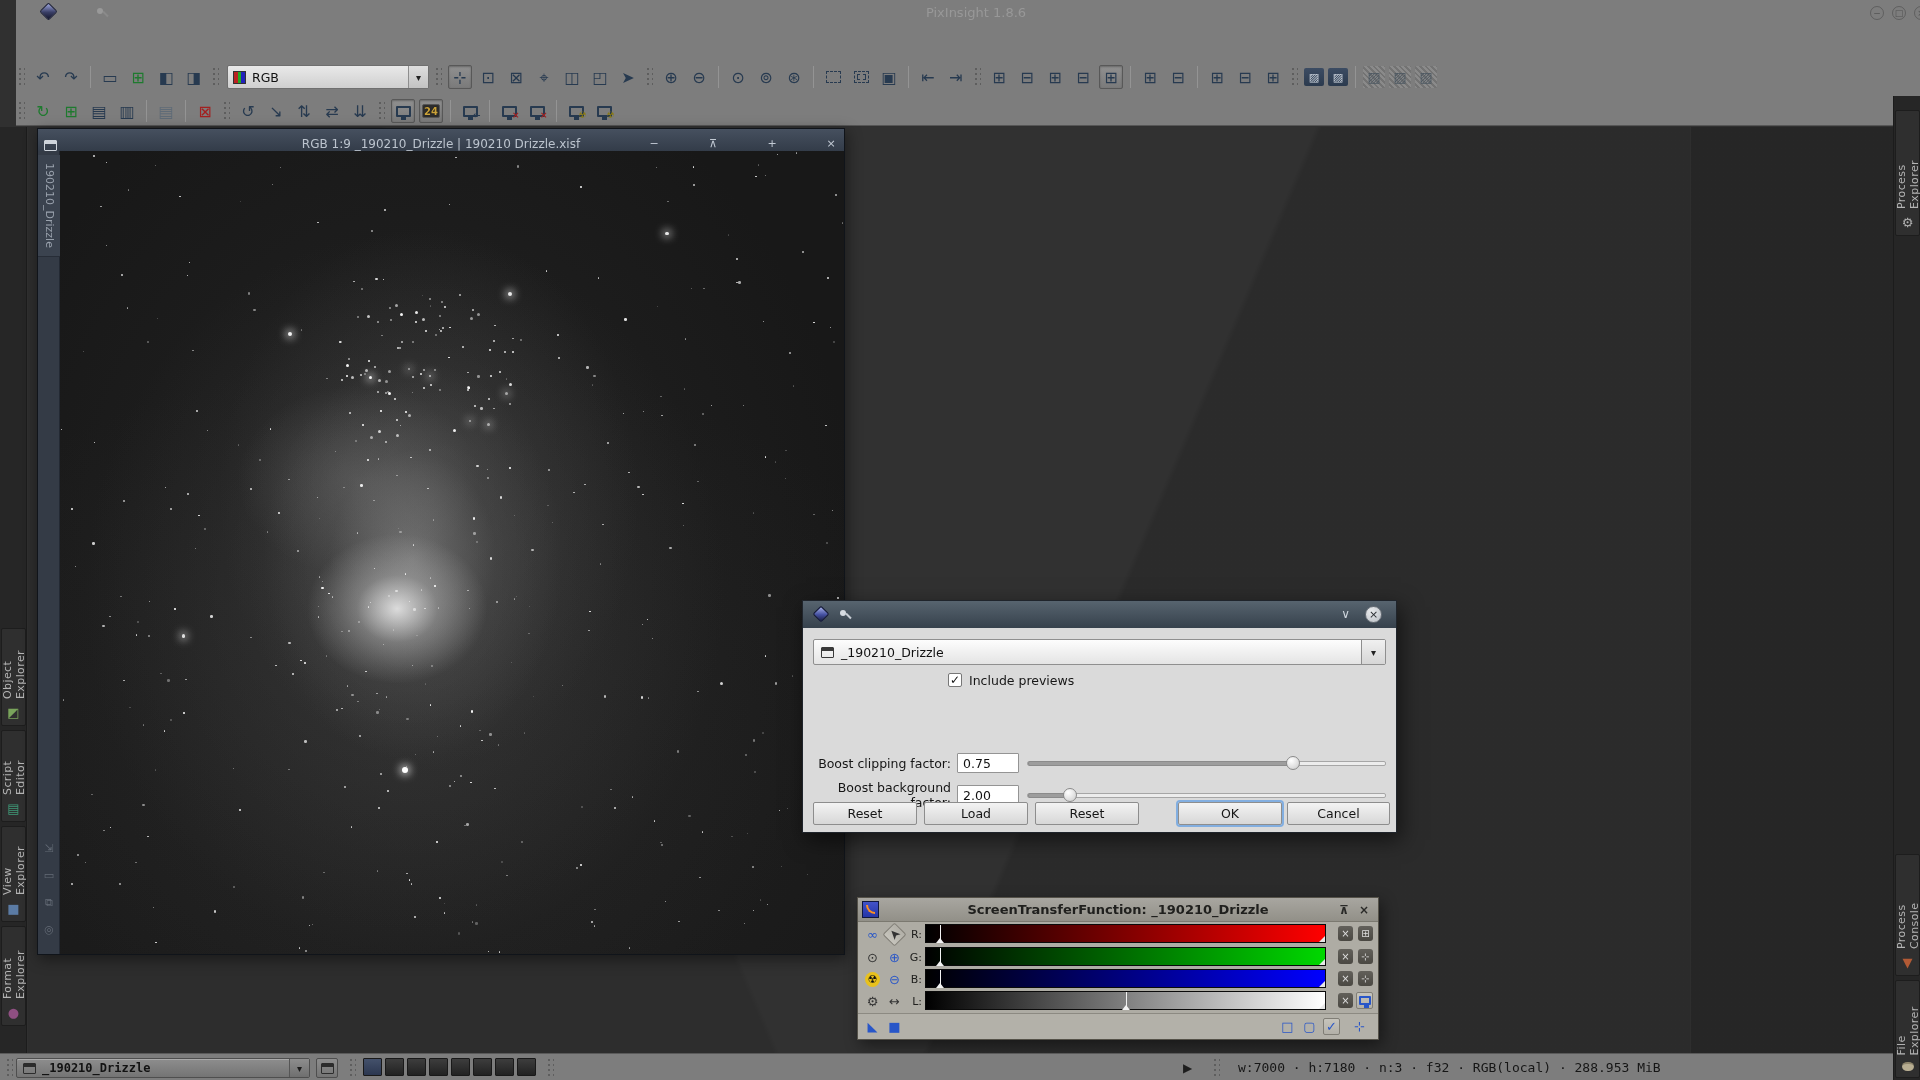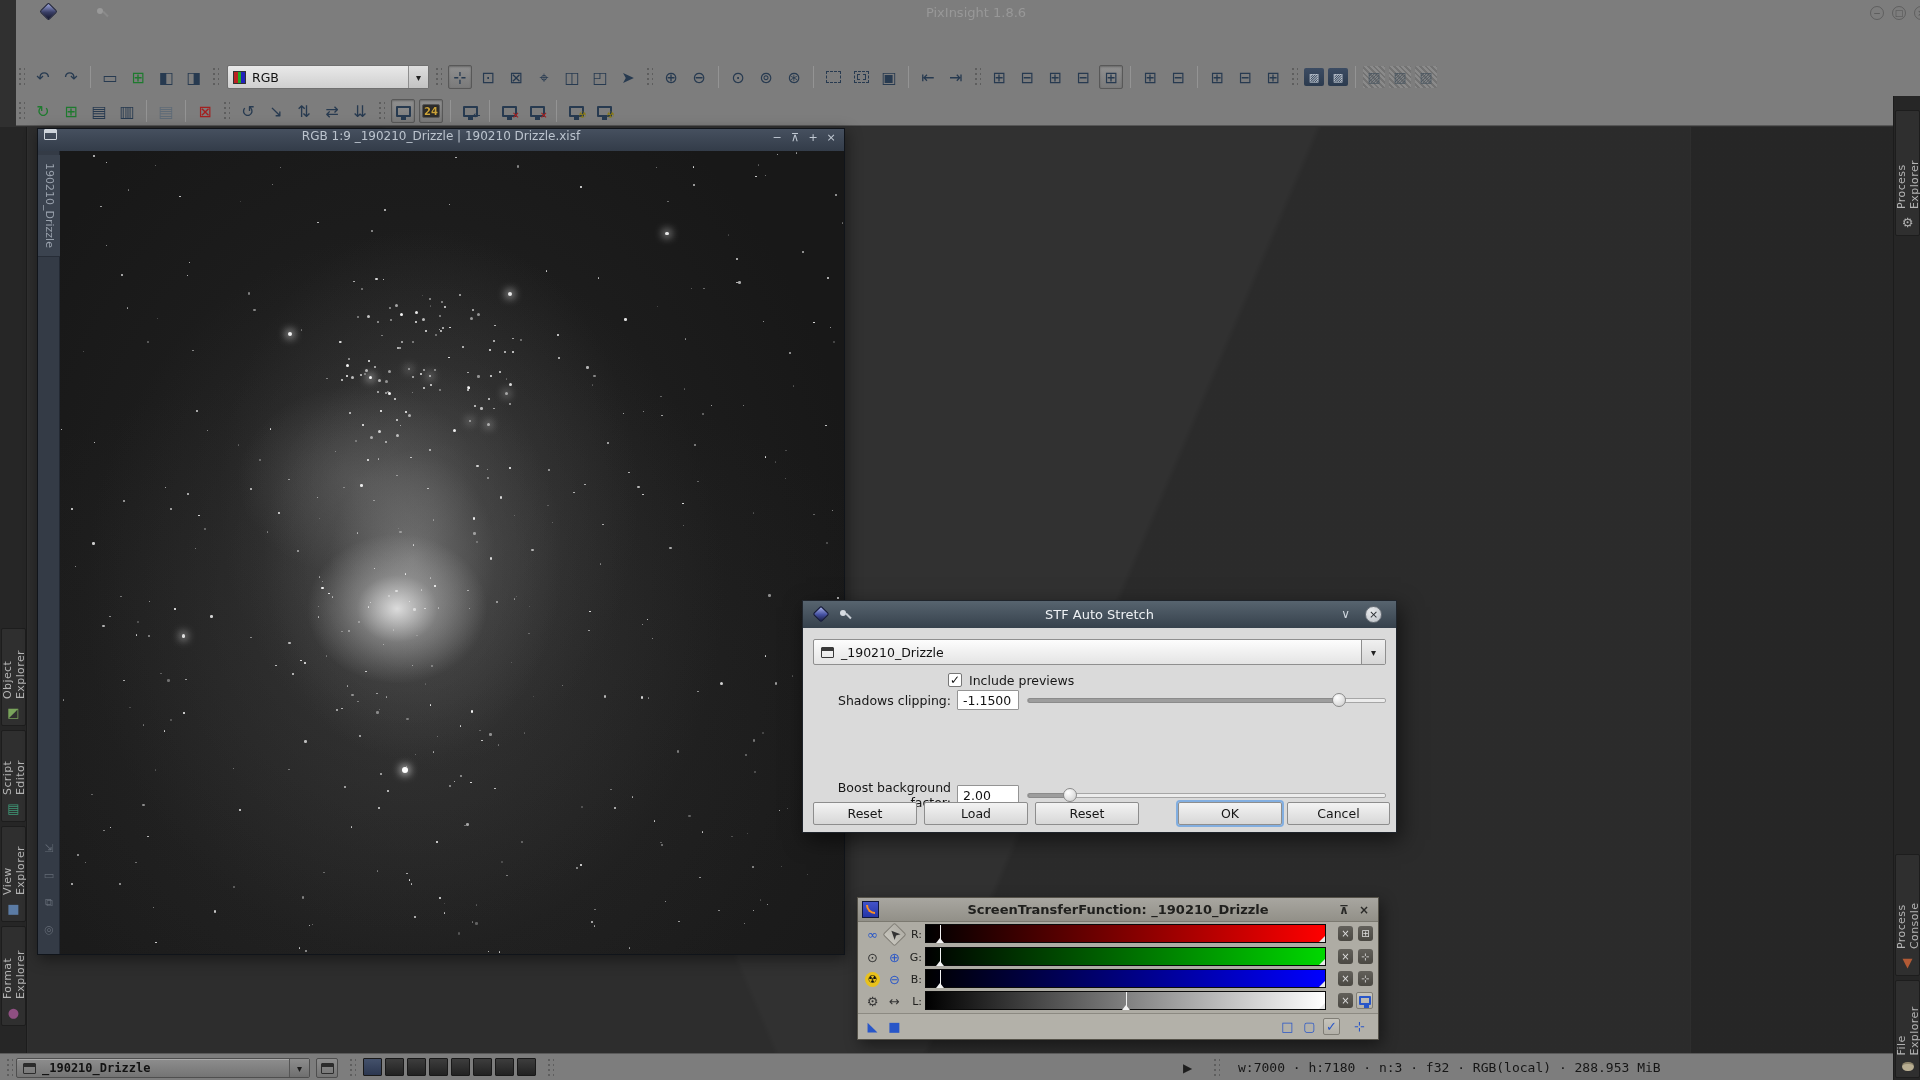--- a/index.html
+++ b/index.html
@@ -89,7 +89,7 @@
   .imgwin { position:absolute; left:37px; top:128px; width:808px; height:827px;
     background:#10141a; border:1px solid #10141a; box-shadow:2px 4px 14px rgba(0,0,0,.45); }
   .iw-titlebar { position:absolute; left:0; top:0; right:0; height:22px;
-    background:linear-gradient(#46505f,#333c49); display:flex; align-items:flex-start; }
+    background:linear-gradient(#46505f,#333c49); display:flex; align-items:flex-end;gap:41px; }
   .iw-title { position:absolute; left:0; right:0; text-align:center; font-size:12px;
     color:#bcc4ce; }
   .winicon { width:13px; height:11px; border:1px solid #cdd3da; border-radius:1px;

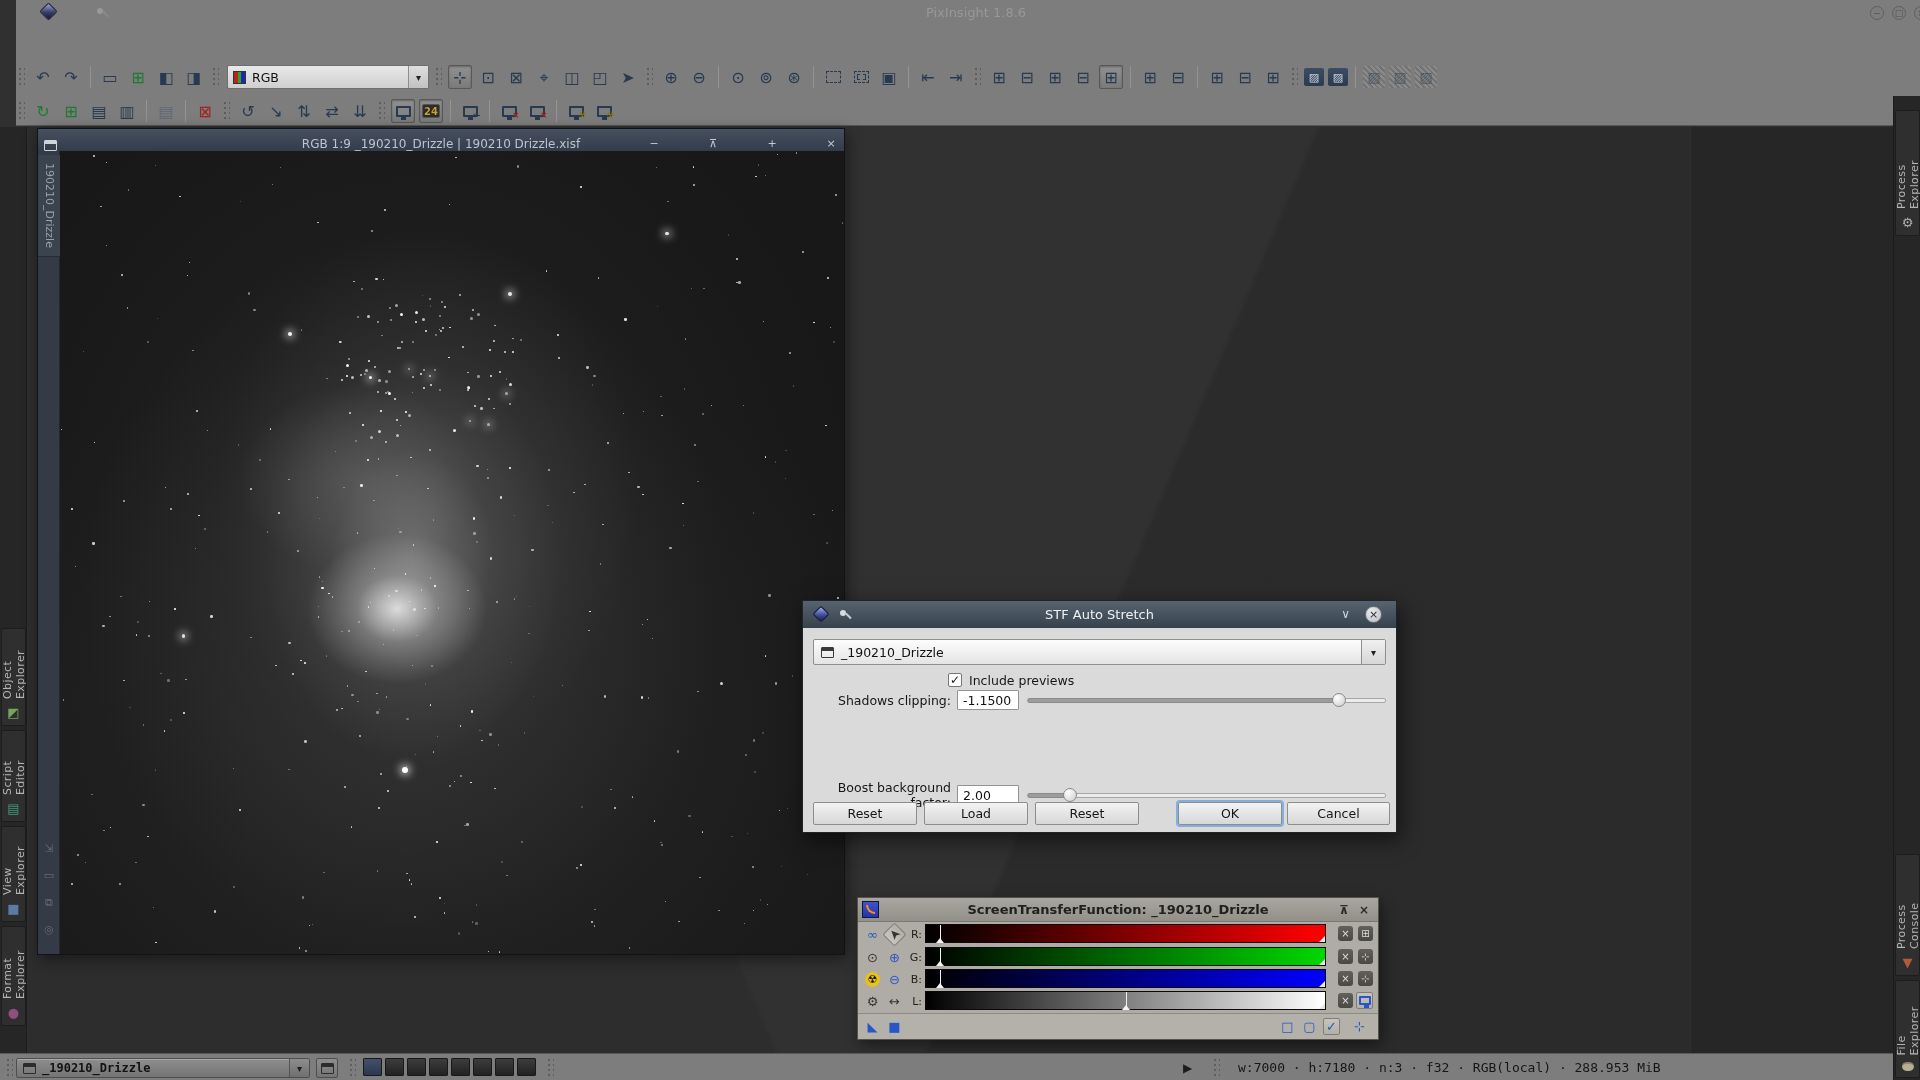--- a/index.html
+++ b/index.html
@@ -880,7 +880,6 @@
     <div class="dlg-titlebar">
       <span class="dlg-logo"></span>
       <span class="pin dlg-pin" style="left:34px;top:6px;"></span>
-      <div class="dlg-title">STF Auto Stretch</div>
       <span class="dlg-chevron">∨</span>
       <span class="dlg-close">×</span>
     </div>

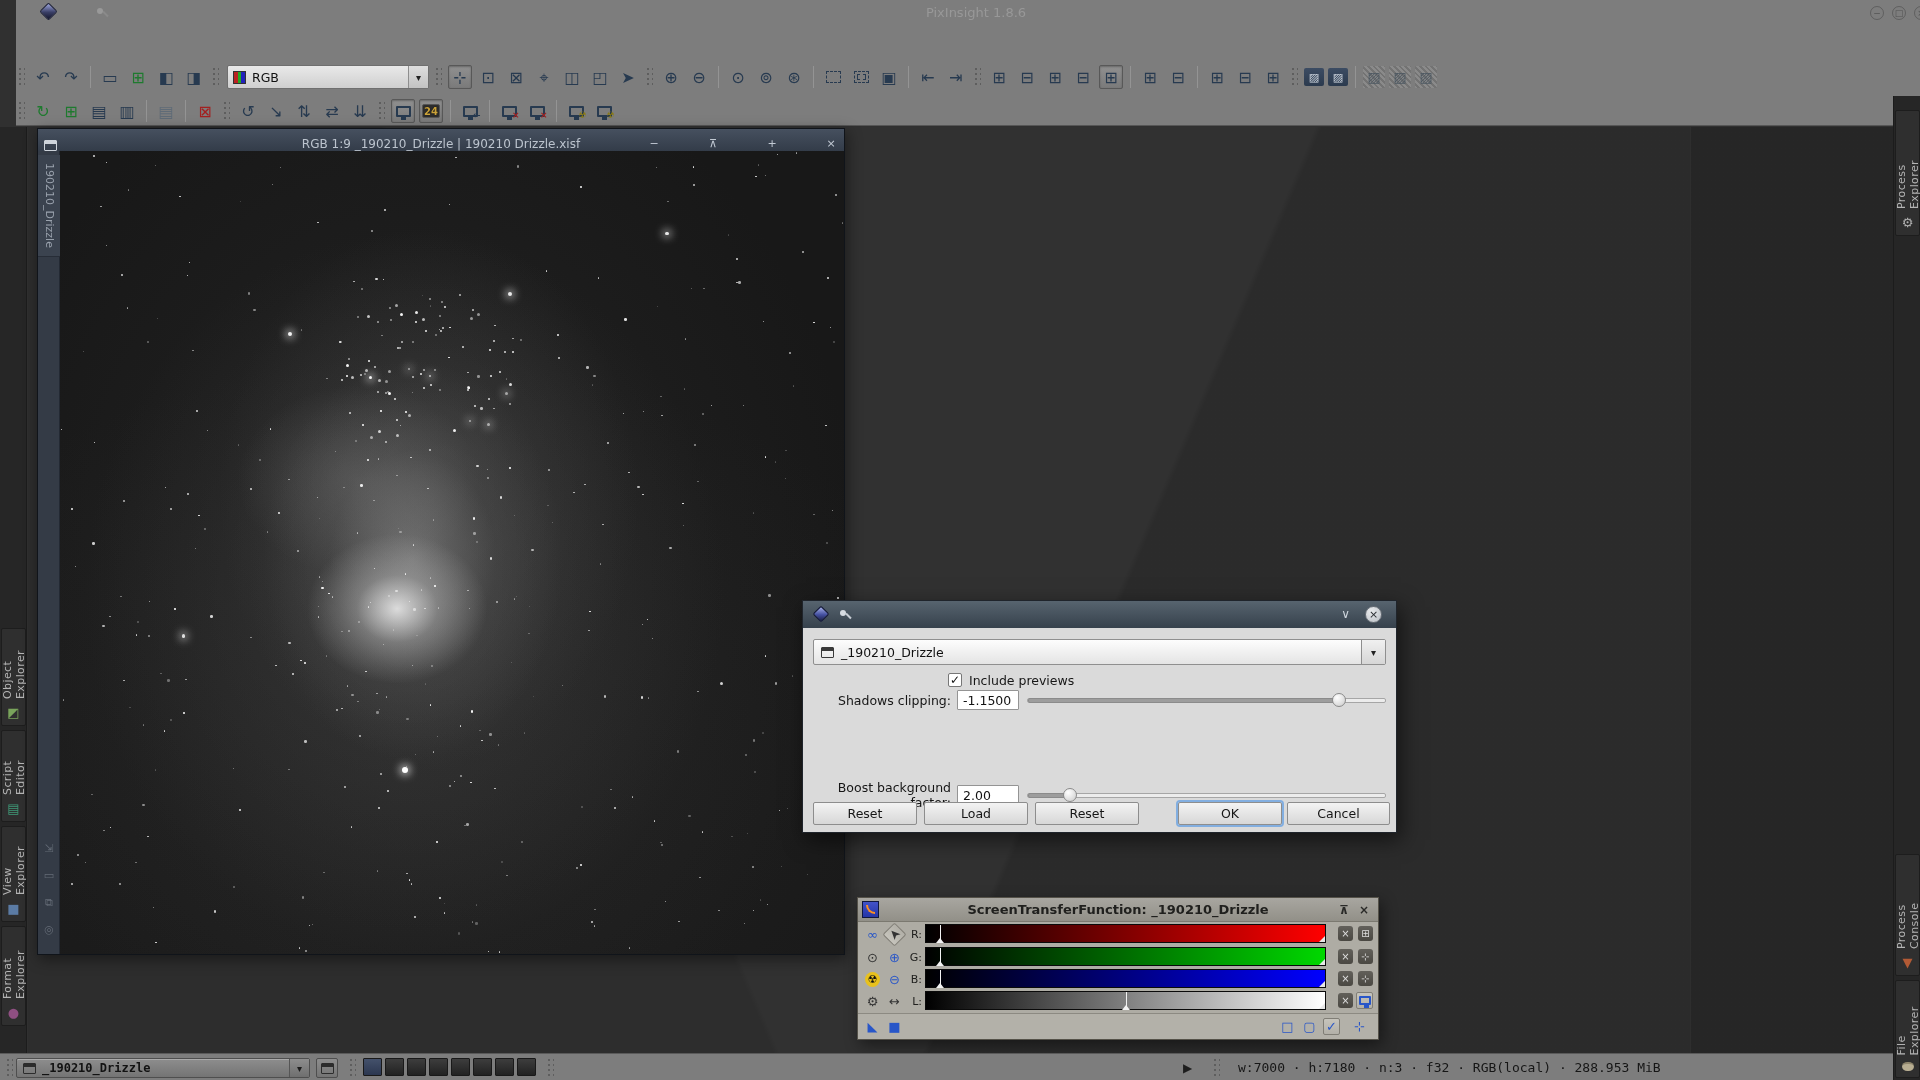--- a/index.html
+++ b/index.html
@@ -895,15 +895,6 @@
       <span class="chklabel">Include previews</span>
     </div>
 
-    <div class="stf-row" style="top:88px;">
-      <span class="lbl">Shadows clipping:</span>
-      <input value="-1.1500" style="">
-      <div class="slider">
-        <span class="track"></span>
-        <span class="fill" style="width: 87%;"></span>
-        <span class="thumb" style="left: 87%;"></span>
-      </div>
-    </div>
     <div class="stf-row" style="top:183px;">
       <span class="lbl">Boost background factor:</span>
       <input value="2.00" style="">

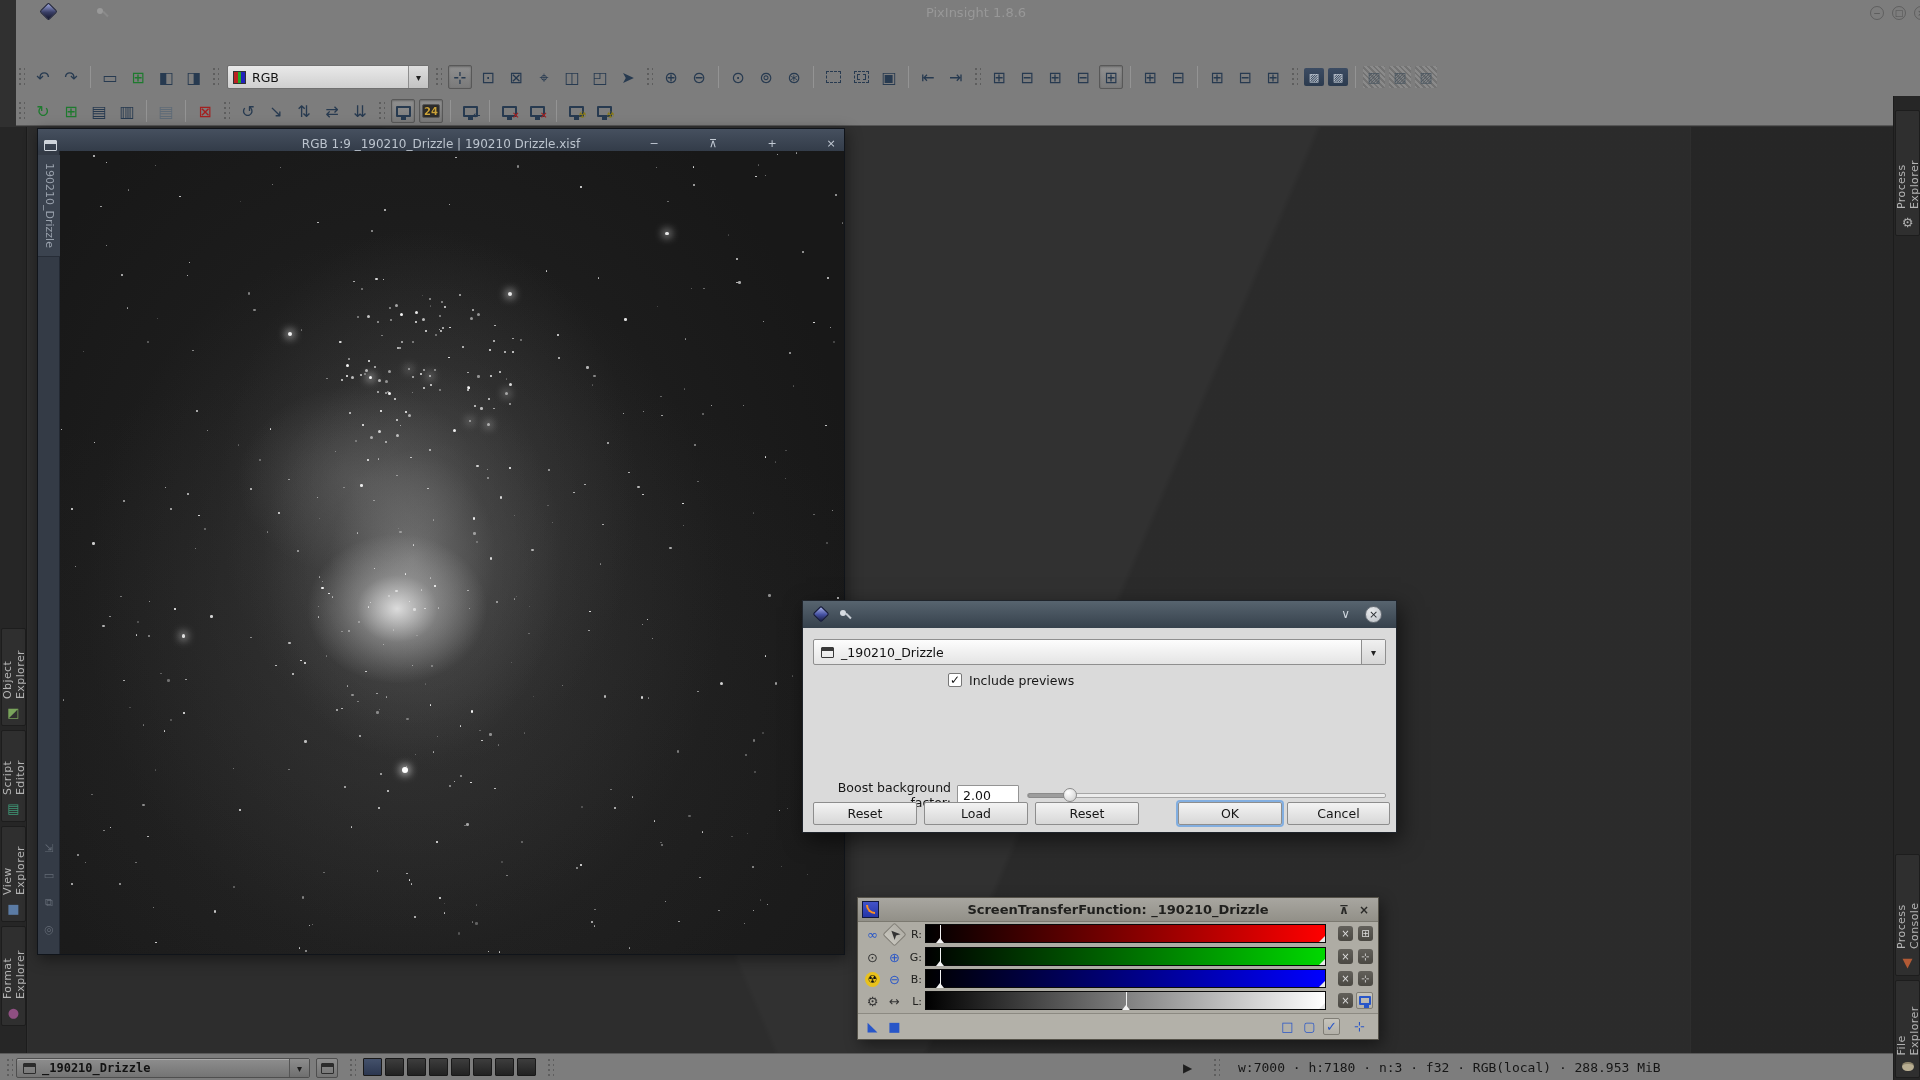--- a/index.html
+++ b/index.html
@@ -895,6 +895,15 @@
       <span class="chklabel">Include previews</span>
     </div>
 
+    <div class="stf-row" style="top:151px;">
+      <span class="lbl">Boost clipping factor:</span>
+      <input value="0.75" style="">
+      <div class="slider">
+        <span class="track"></span>
+        <span class="fill" style="width: 74%;"></span>
+        <span class="thumb" style="left: 74%;"></span>
+      </div>
+    </div>
     <div class="stf-row" style="top:183px;">
       <span class="lbl">Boost background factor:</span>
       <input value="2.00" style="">

